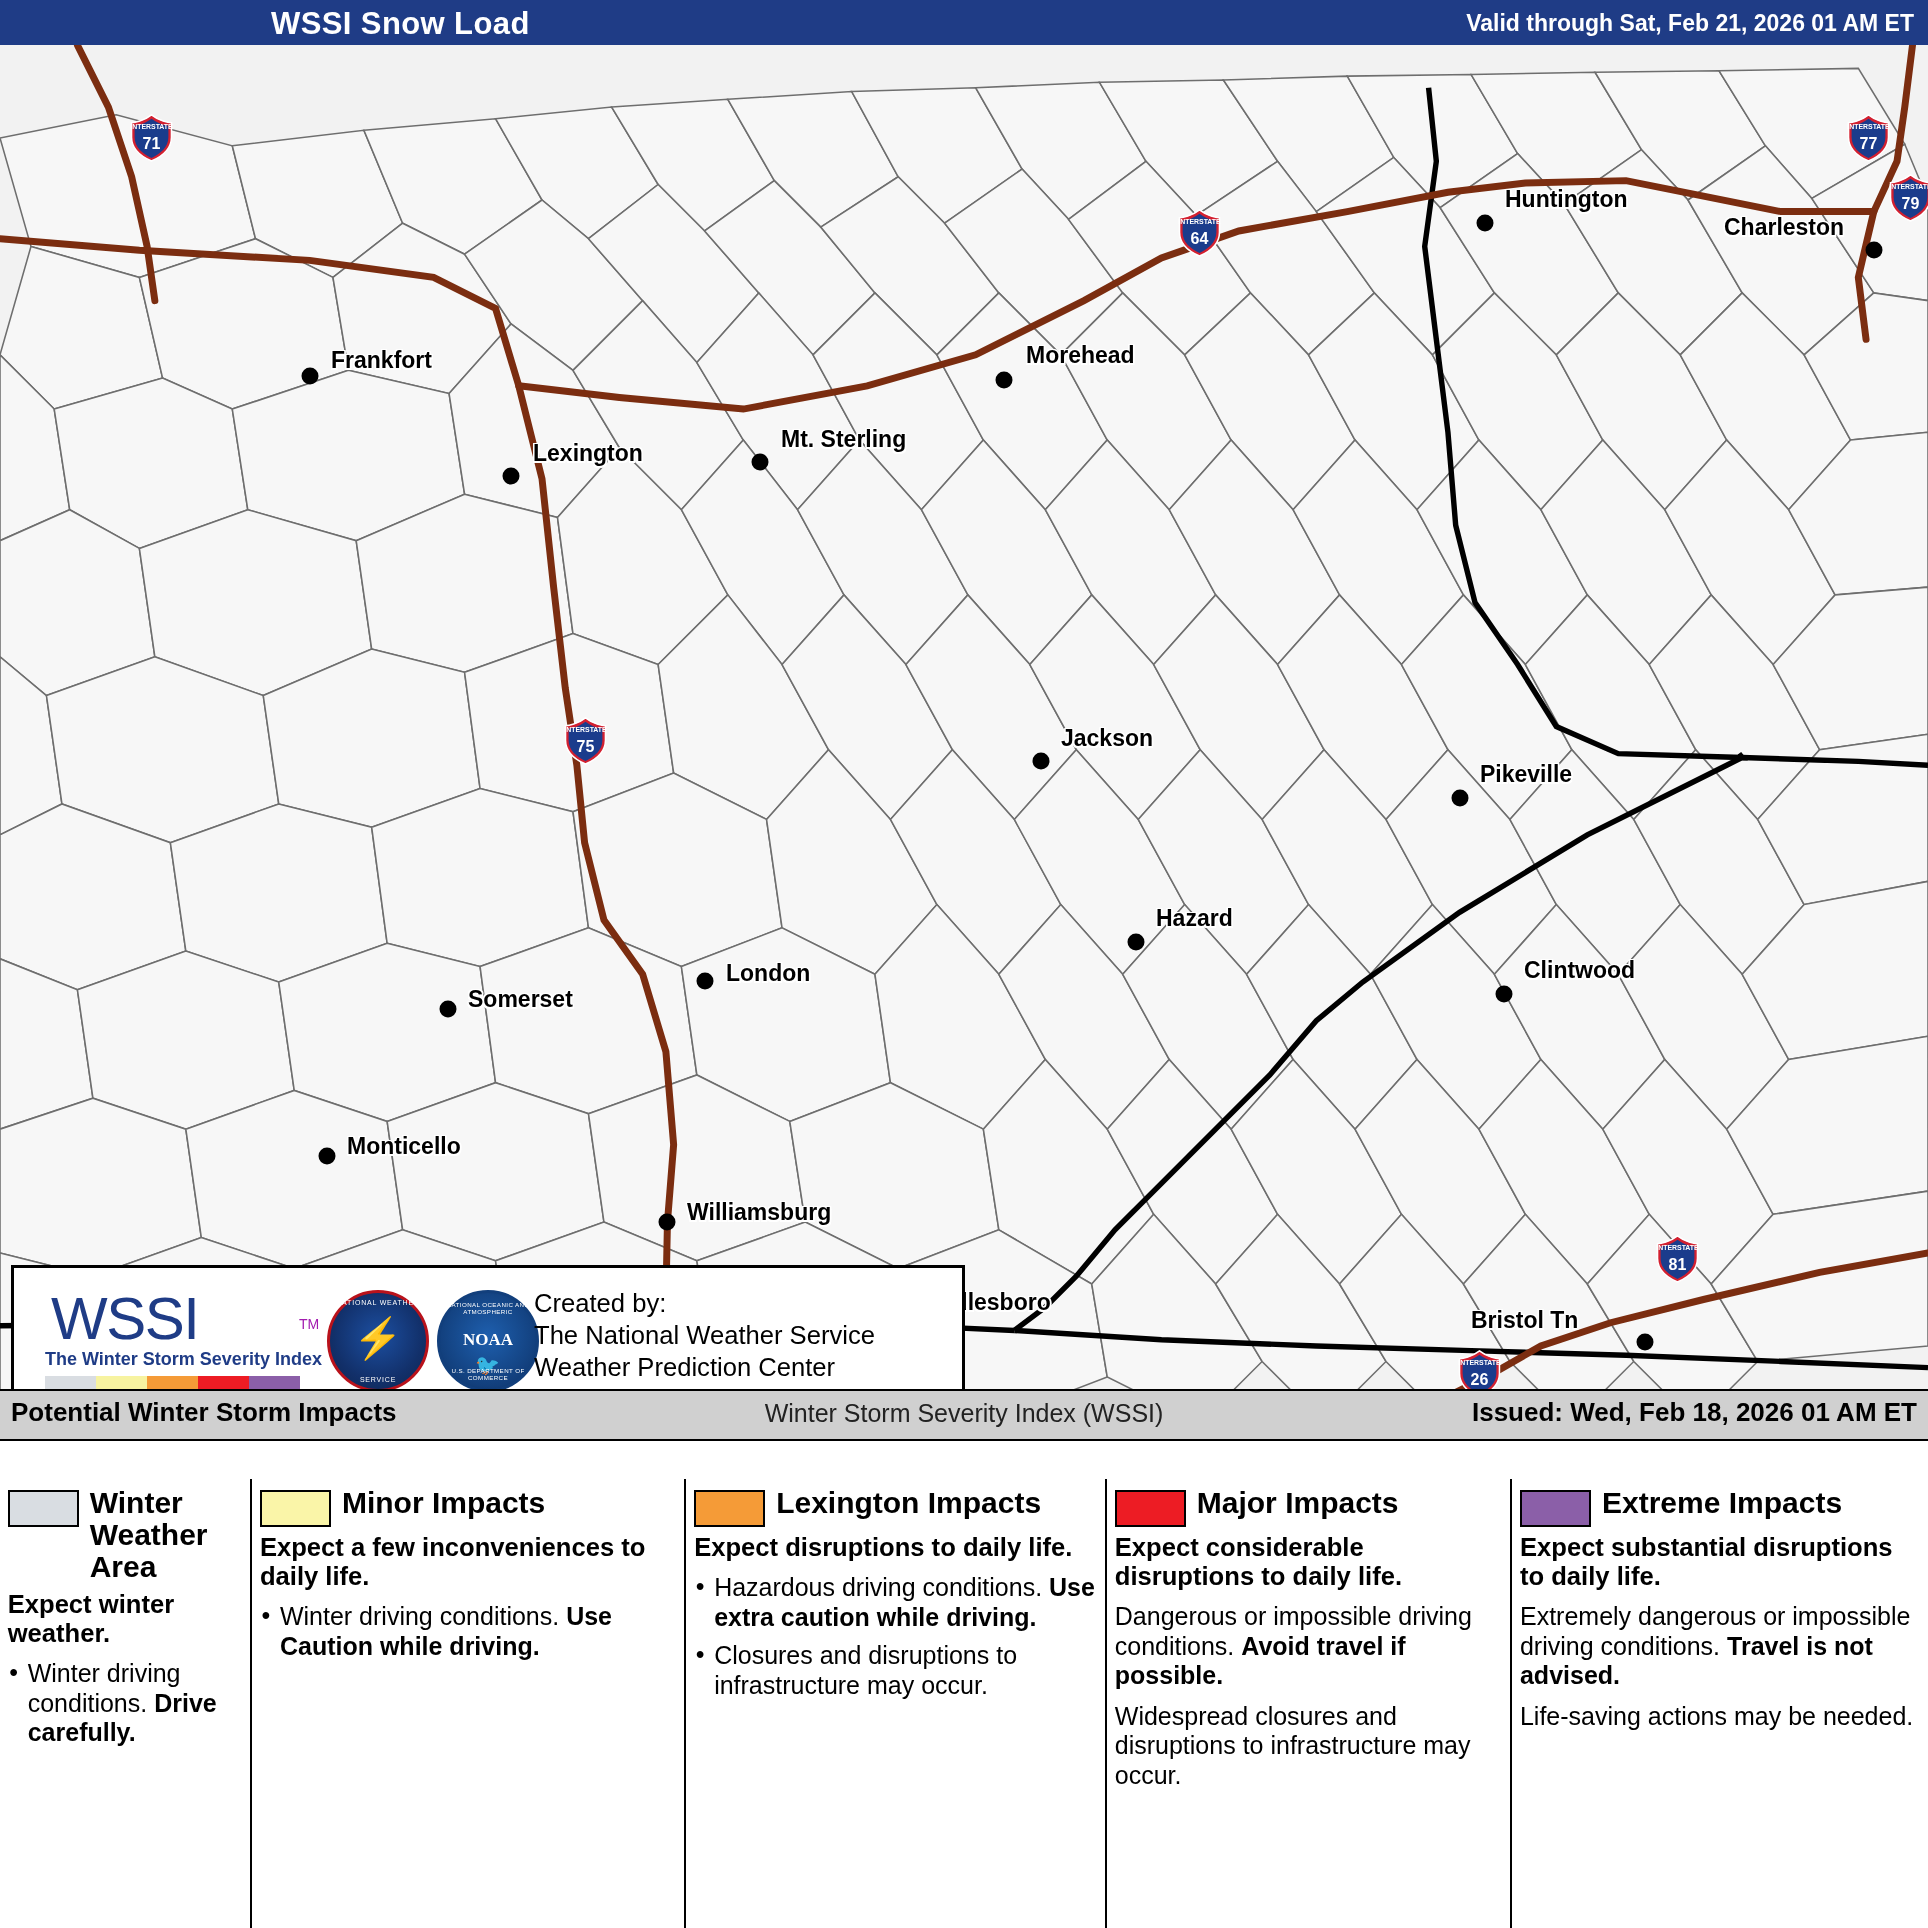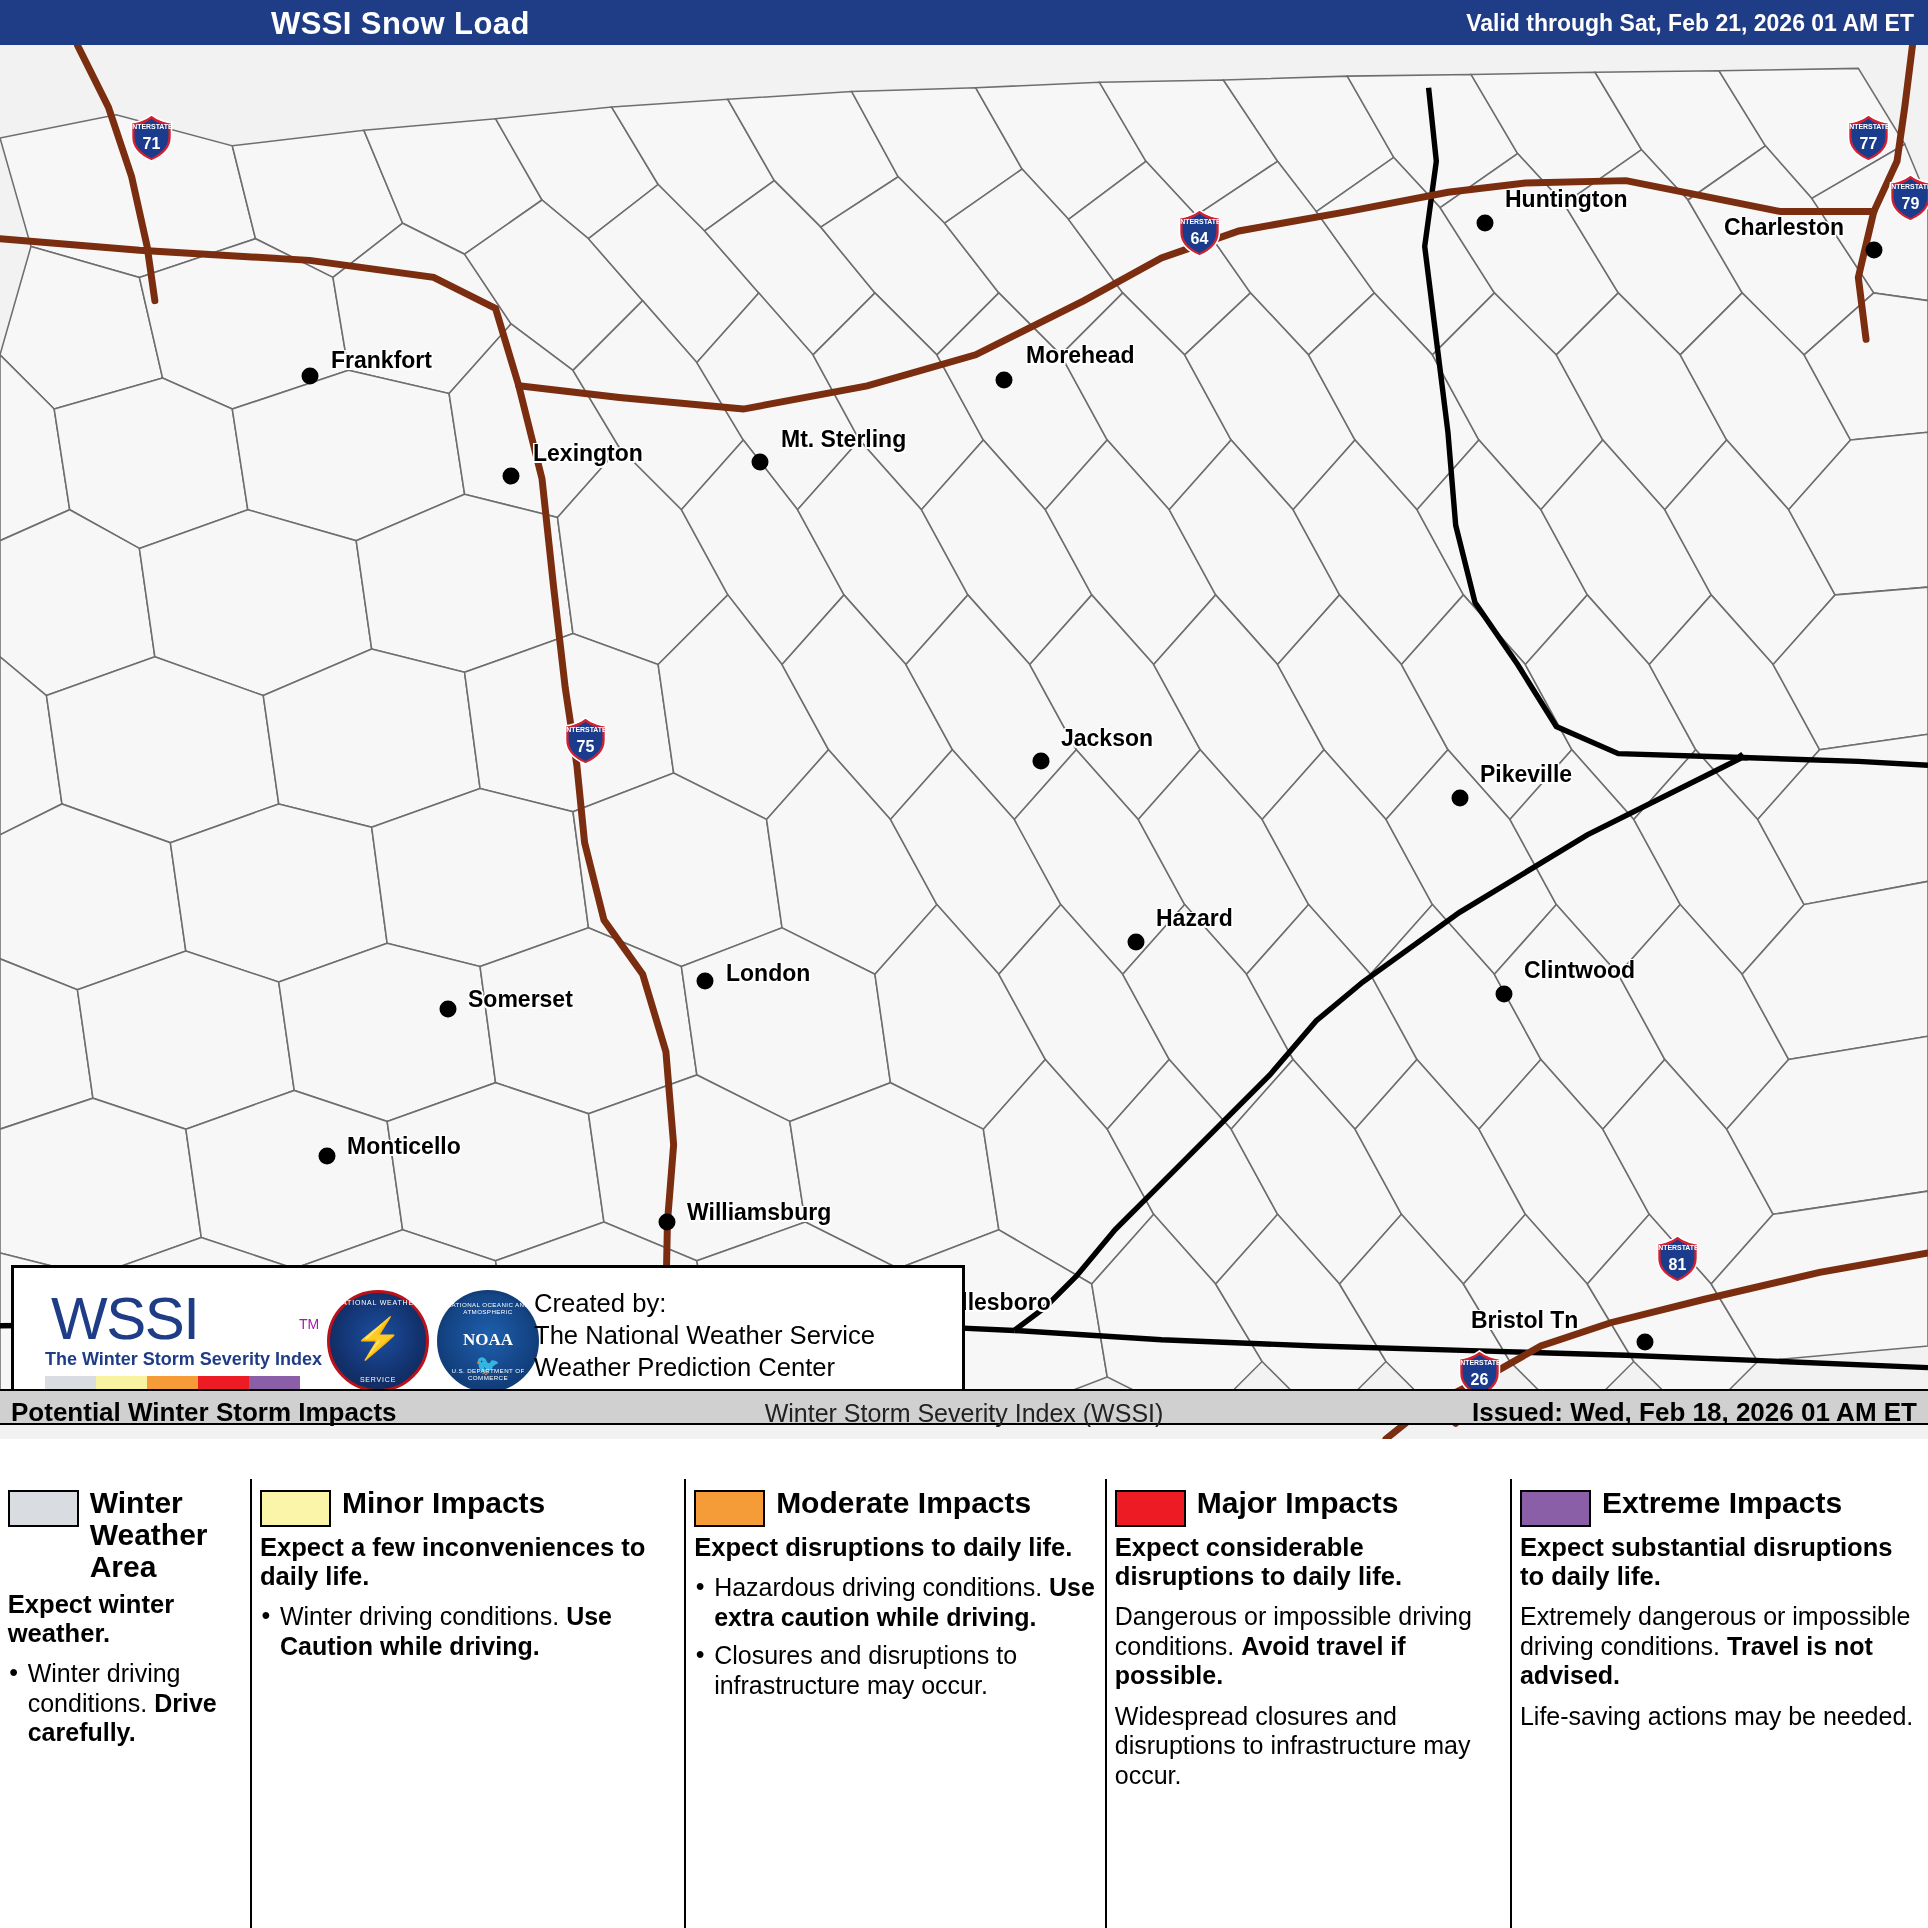--- a/index.html
+++ b/index.html
@@ -216,7 +216,7 @@
     left: 0;
     top: 1389px;
     width: 1928px;
-    height: 36px;
+    height: 52px;
     background: #d0d0d0;
     border-top: 2.3px solid #000;
     border-bottom: 2.3px solid #000;

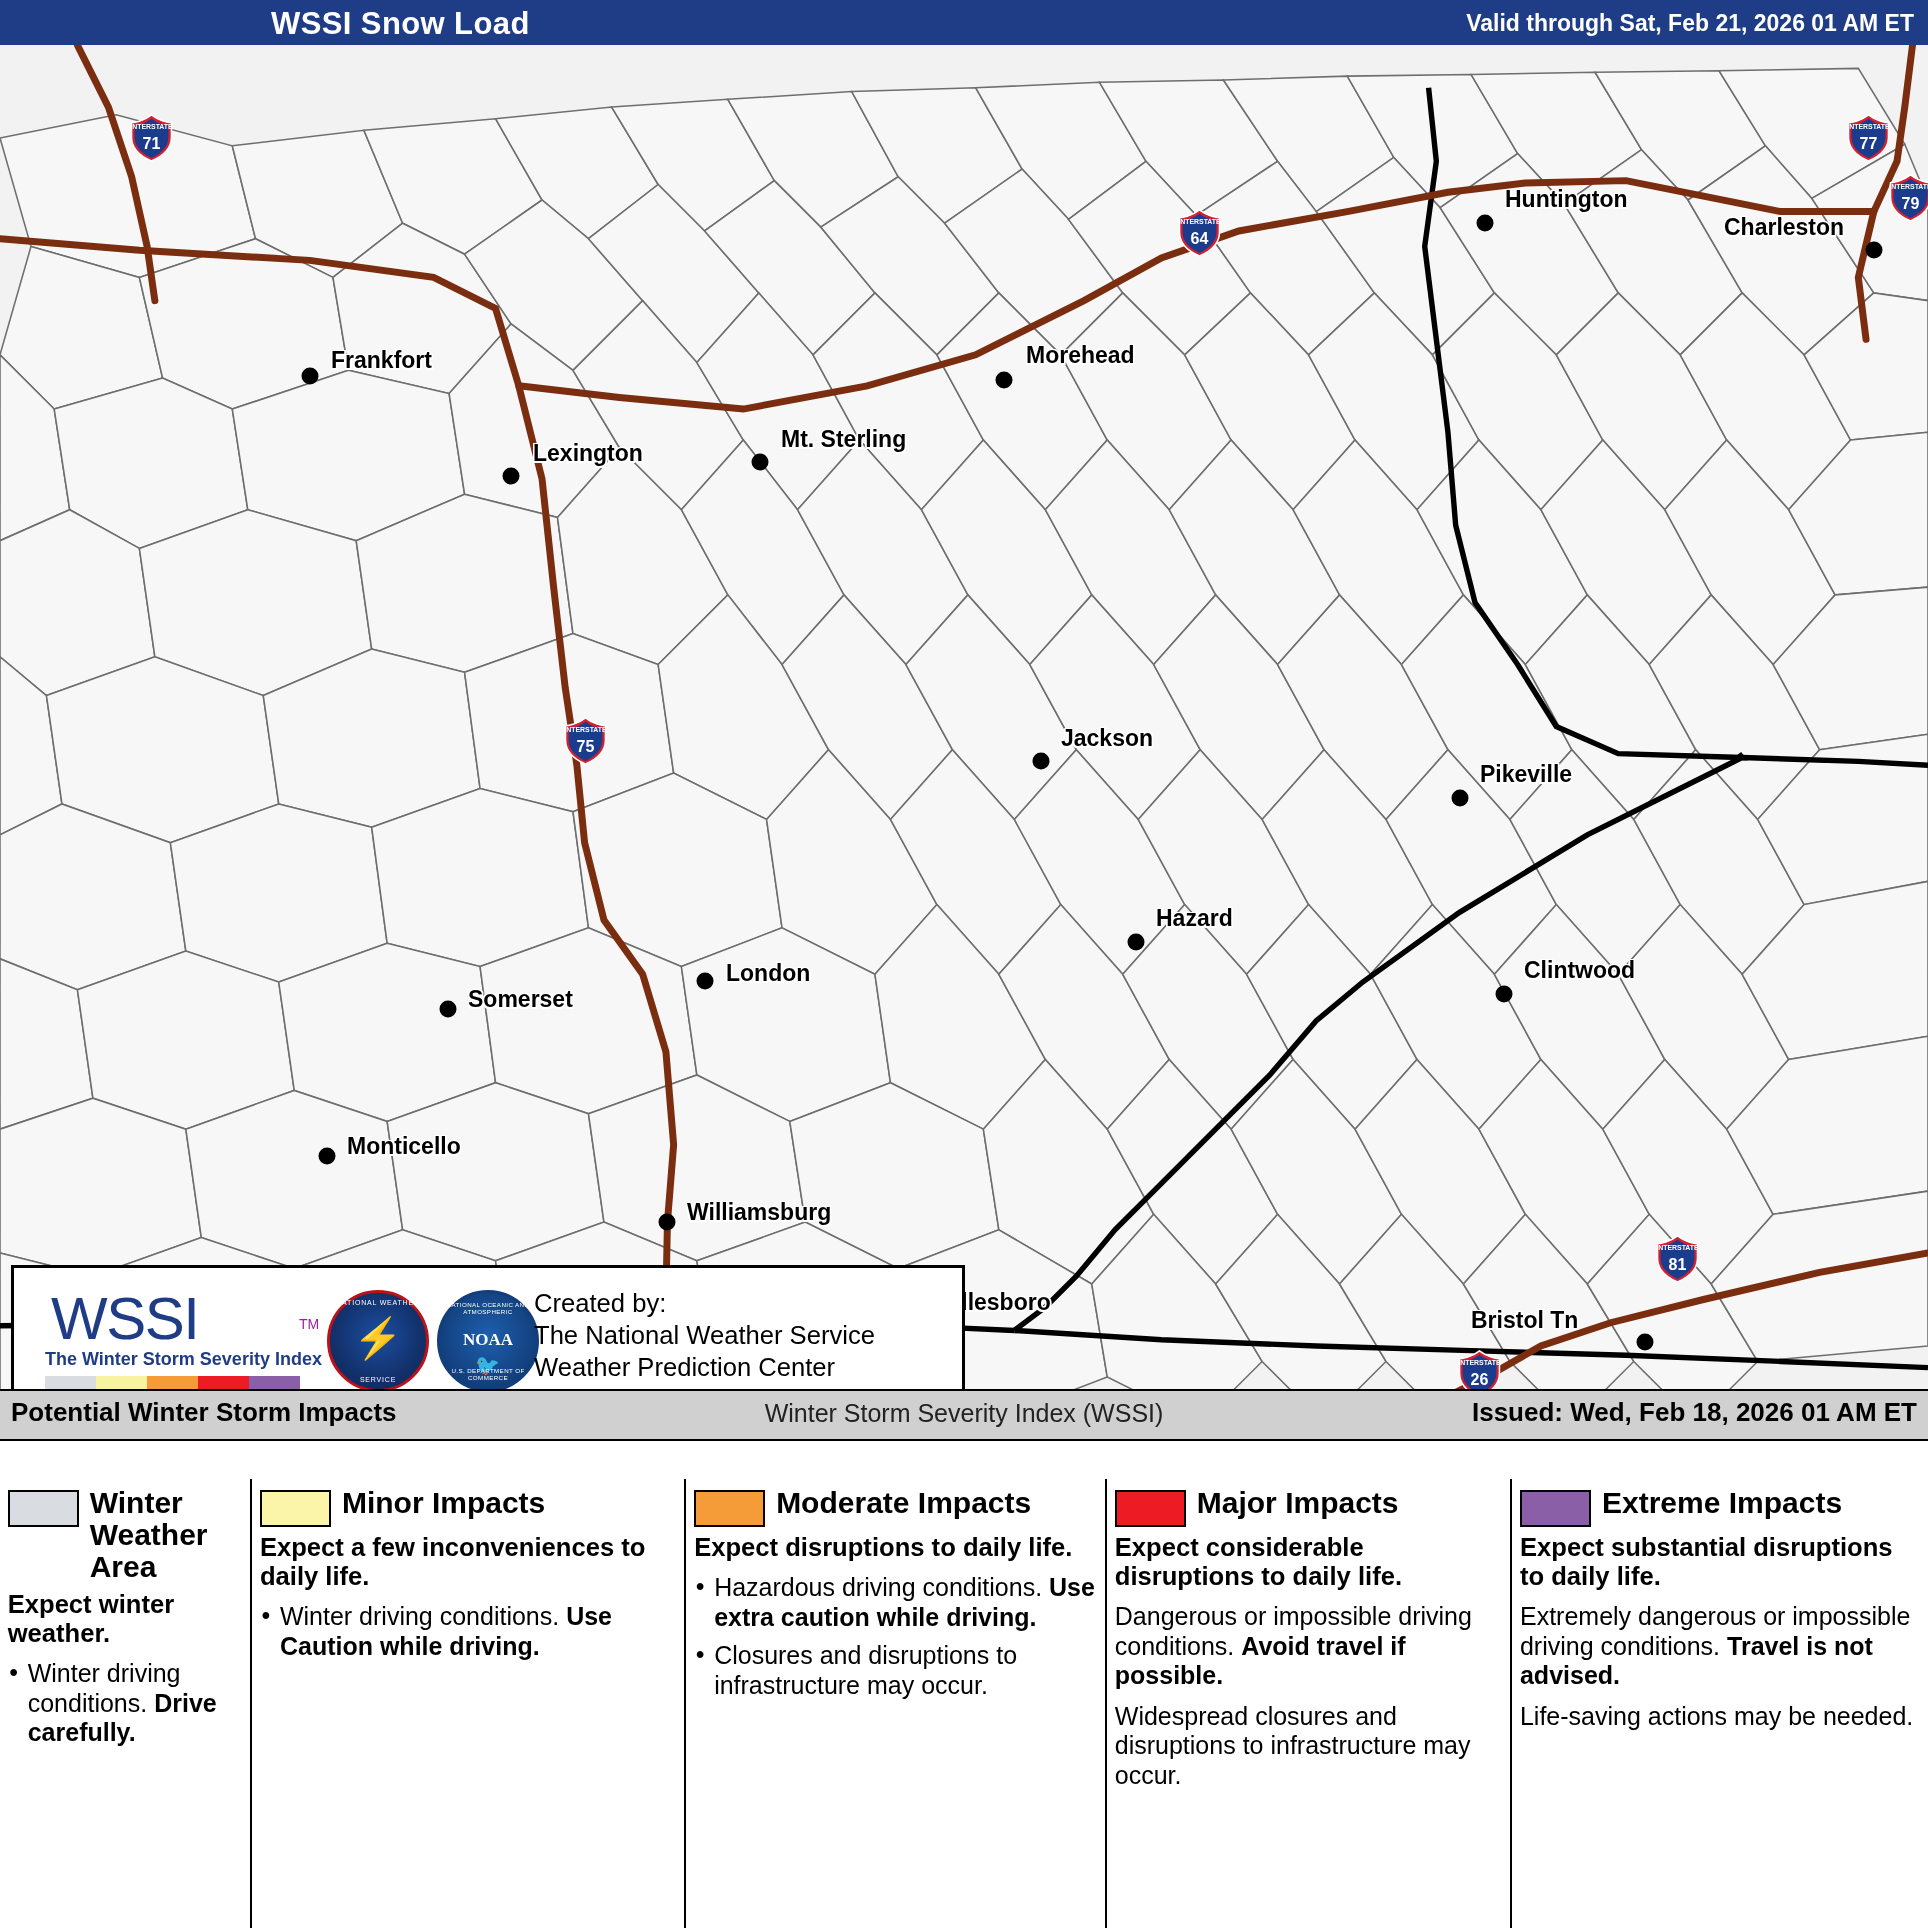--- a/index.html
+++ b/index.html
@@ -657,7 +657,7 @@
   <div class="legend-col c2">
     <div class="legend-head">
       <div class="legend-swatch" style="background:#f59b37"></div>
-      <div class="legend-title">Moderate Impacts</div>
+      <div class="legend-title">Lexington Impacts</div>
     </div>
     <div class="legend-sub">Expect disruptions to daily life.</div>
     <div class="legend-body">

